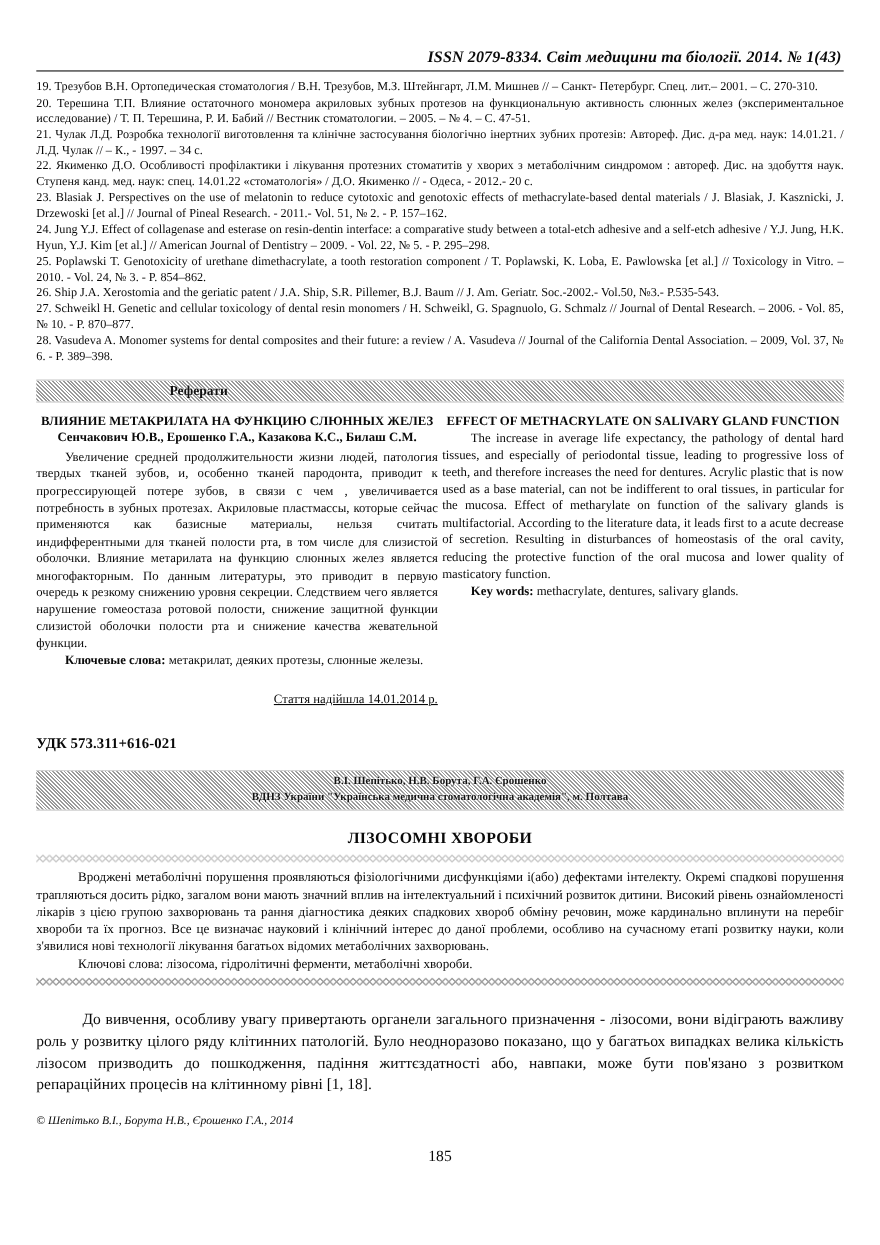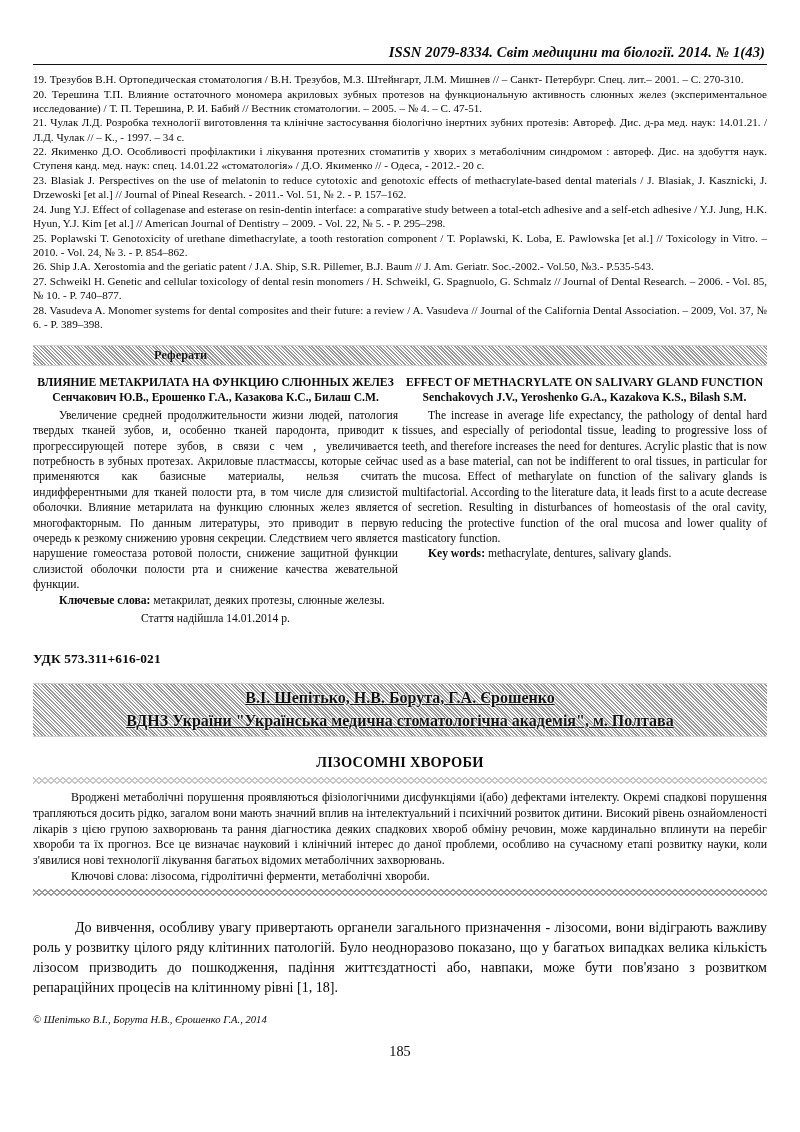--- a/index.html
+++ b/index.html
@@ -224,7 +224,7 @@
     <p>24. Jung Y.J. Effect of collagenase and esterase on resin-dentin interface: a comparative study between a total-etch adhesive and a self-etch adhesive / Y.J. Jung, H.K. Hyun, Y.J. Kim [et al.] // American Journal of Dentistry – 2009. - Vol. 22, № 5. - P. 295–298.</p>
     <p>25. Poplawski T. Genotoxicity of urethane dimethacrylate, a tooth restoration component / T. Poplawski, K. Loba, E. Pawlowska [et al.] // Toxicology in Vitro. – 2010. - Vol. 24, № 3. - P. 854–862.</p>
     <p>26. Ship J.A. Xerostomia and the geriatic patent / J.A. Ship, S.R. Pillemer, B.J. Baum // J. Am. Geriatr. Soc.-2002.- Vol.50, №3.- P.535-543.</p>
-    <p>27. Schweikl H. Genetic and cellular toxicology of dental resin monomers / H. Schweikl, G. Spagnuolo, G. Schmalz // Journal of Dental Research. – 2006. - Vol. 85, № 10. - P. 740–877.</p>
+    <p>27. Schweikl H. Genetic and cellular toxicology of dental resin monomers / H. Schweikl, G. Spagnuolo, G. Schmalz // Journal of Dental Research. – 2006. - Vol. 85, № 10. - P. 870–877.</p>
     <p>28. Vasudeva A. Monomer systems for dental composites and their future: a review / A. Vasudeva // Journal of the California Dental Association. – 2009, Vol. 37, № 6. - P. 389–398.</p>
   </div>
 

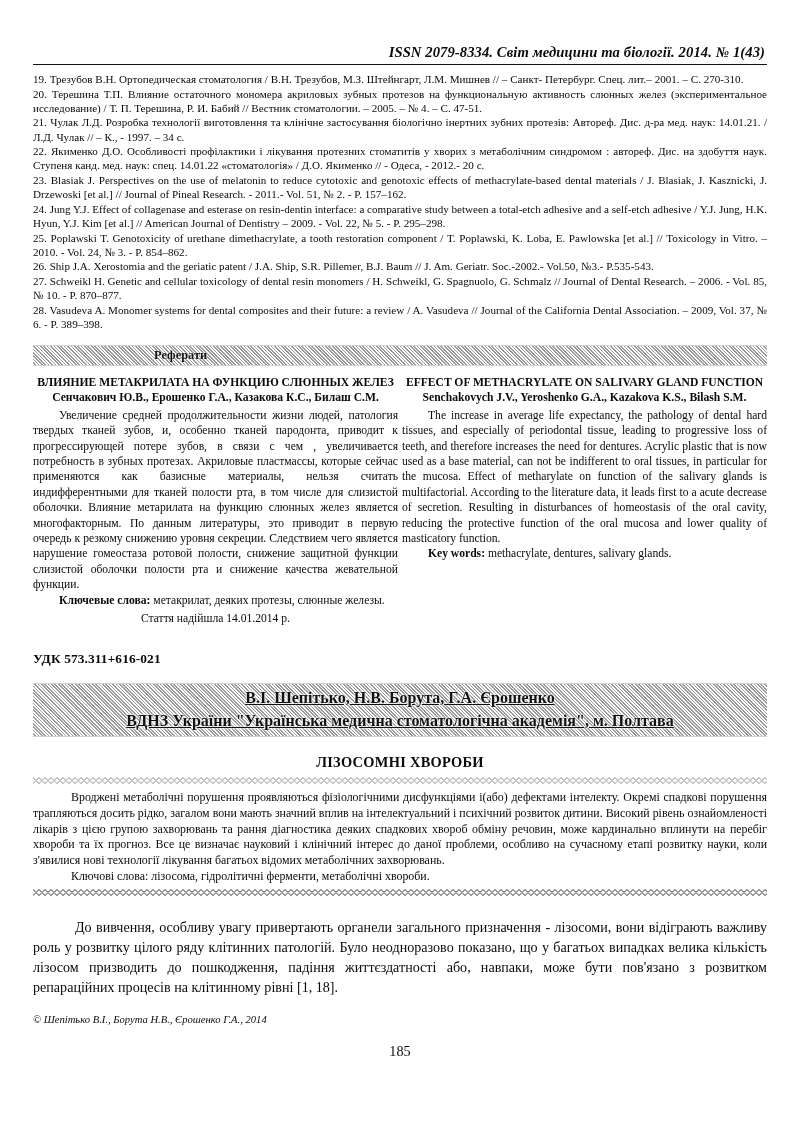--- a/index.html
+++ b/index.html
@@ -244,7 +244,6 @@
 
     <div class="abs-col">
       <div class="abs-title">EFFECT OF METHACRYLATE ON SALIVARY GLAND FUNCTION</div>
-      <div class="abs-authors">Senchakovych J.V., Yeroshenko G.A., Kazakova K.S., Bilash S.M.</div>
       <p class="abs-body">The increase in average life expectancy, the pathology of dental hard tissues, and especially of periodontal tissue, leading to progressive loss of teeth, and therefore increases the need for dentures. Acrylic plastic that is now used as a base material, can not be indifferent to oral tissues, in particular for the mucosa. Effect of metharylate on function of the salivary glands is multifactorial. According to the literature data, it leads first to a acute decrease of secretion. Resulting in disturbances of homeostasis of the oral cavity, reducing the protective function of the oral mucosa and lower quality of masticatory function.</p>
       <p class="abs-kw"><b>Key words:</b><span> methacrylate, dentures, salivary glands.</span></p>
     </div>

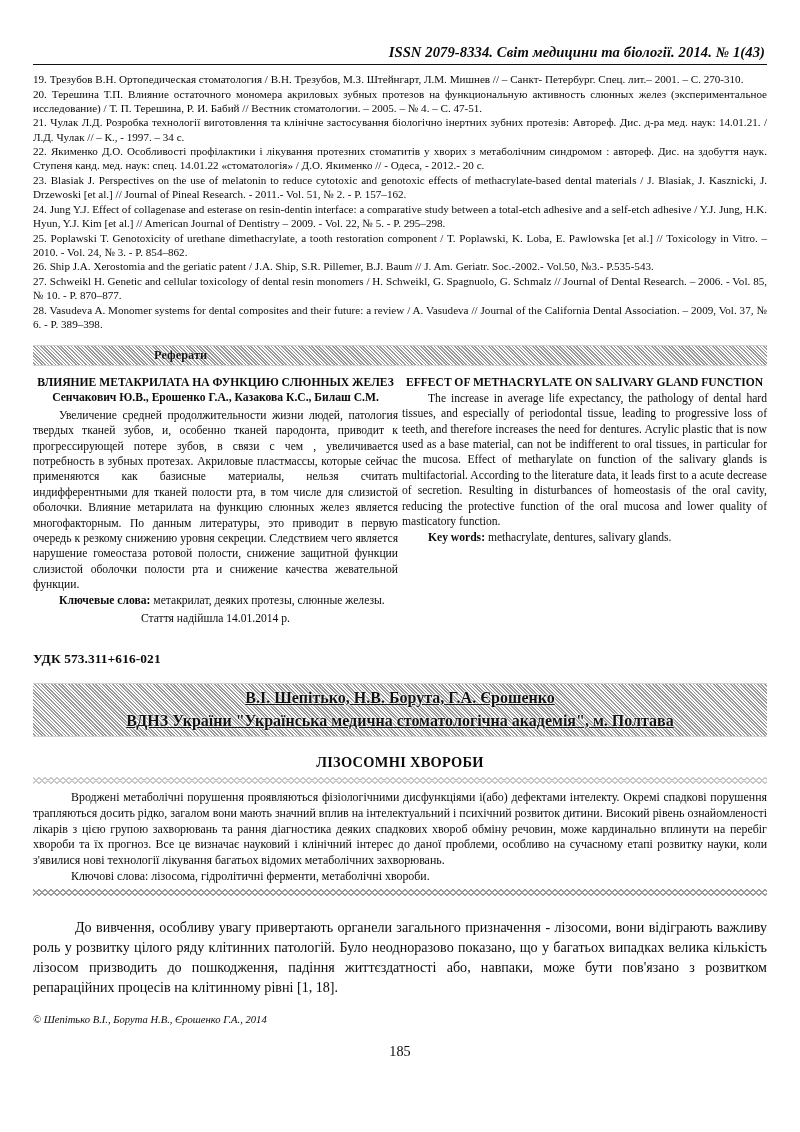--- a/index.html
+++ b/index.html
@@ -130,9 +130,10 @@
   }
   .abs-kw b { font-weight: bold; }
   .abs-received {
-    text-align: center;
-    font-size: 11.6px;
-    margin-top: 4px;
+    text-align: right;
+    font-size: 11.6px;
+    margin-top: 21px;
+    text-decoration: underline;
   }
 
   

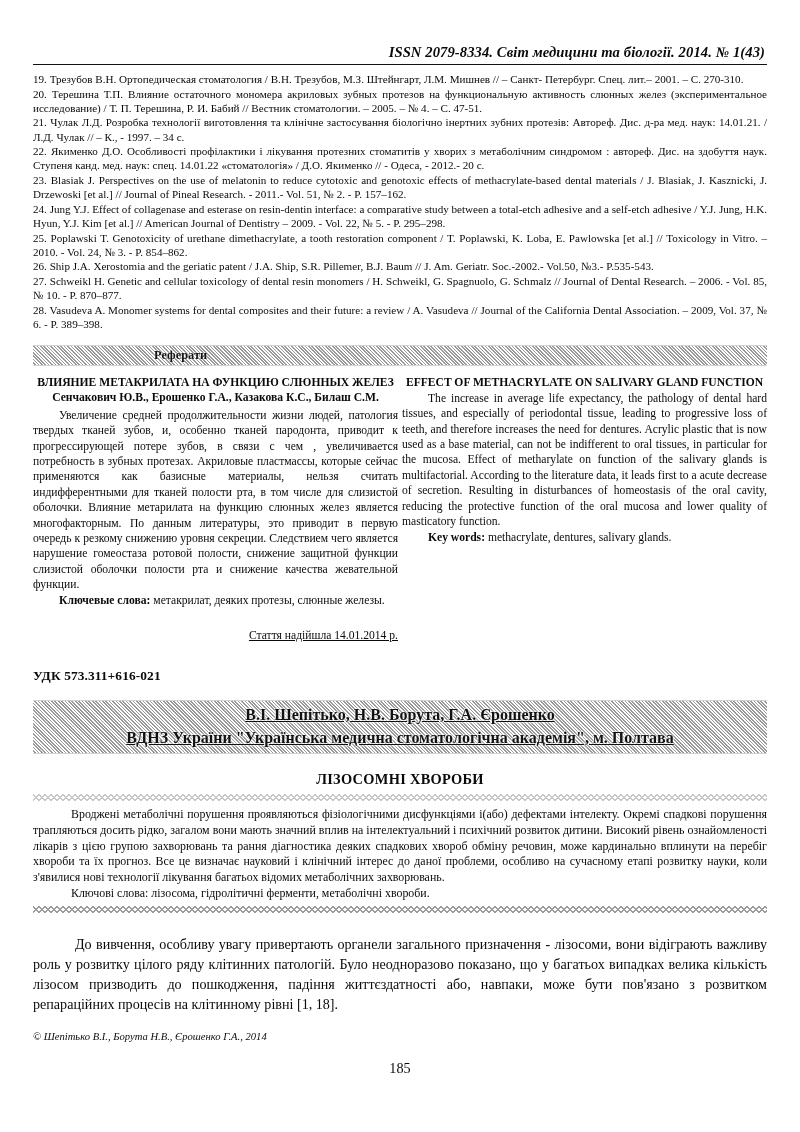--- a/index.html
+++ b/index.html
@@ -83,11 +83,10 @@
   }
   .banner-authors div {
     font-weight: bold;
-    font-size: 16px;
+    font-size: 10px;
     line-height: 1.42;
     color: #111;
     text-shadow: 0 0 1px #fff, 0 0 2px #fff, 0 0 3px #fff;
-    text-decoration: underline;
   }
 
   

